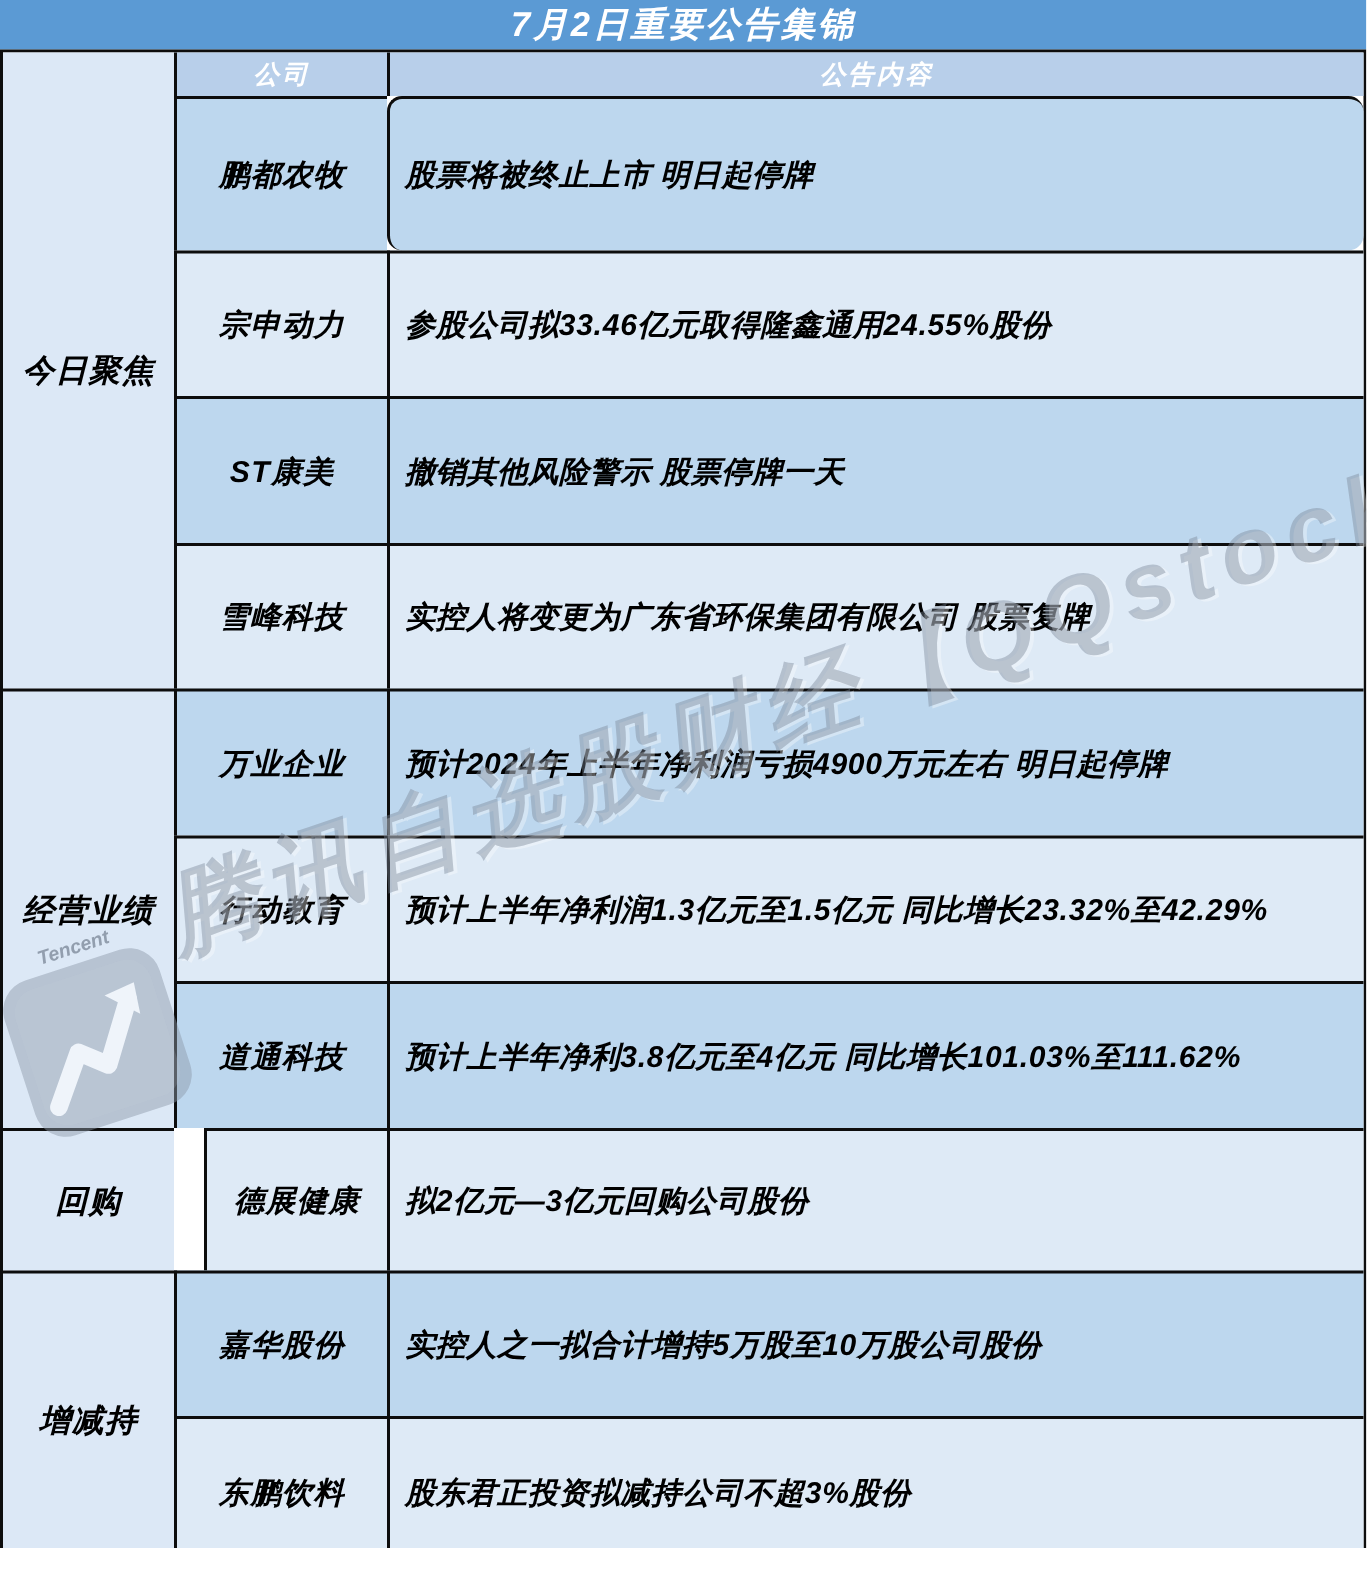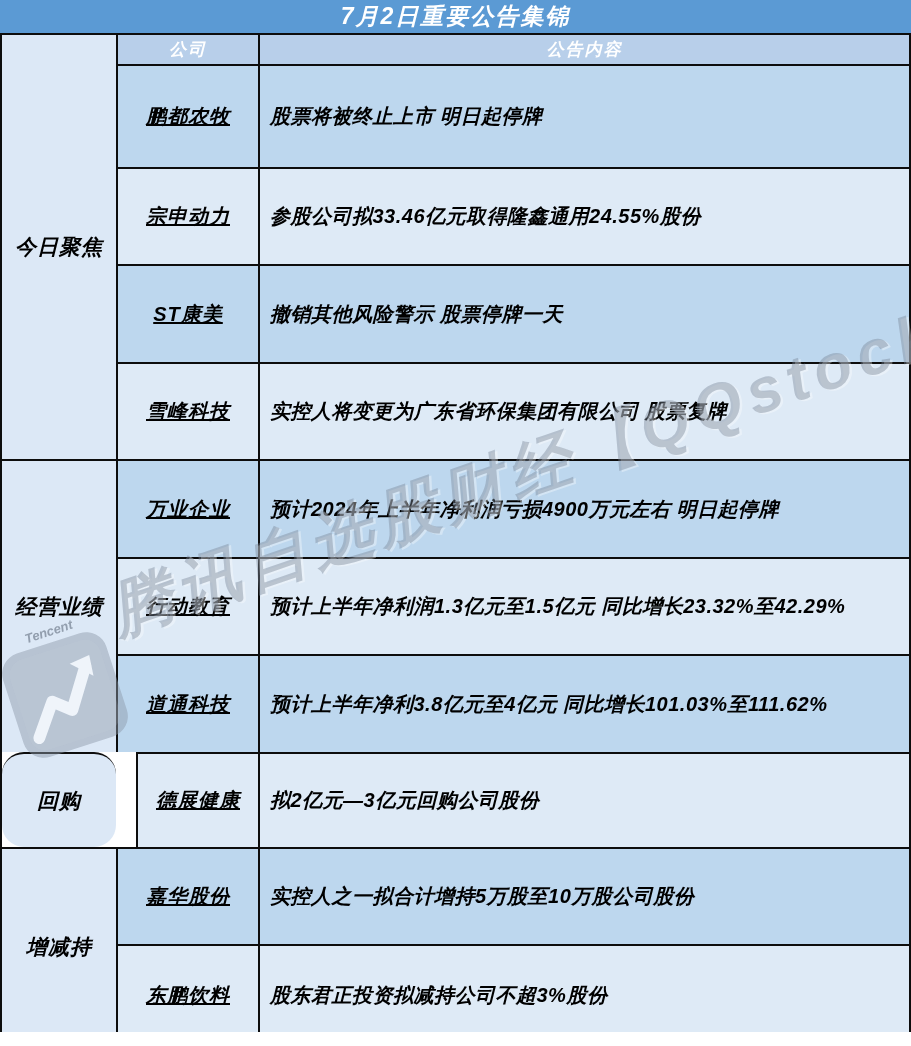--- a/index.html
+++ b/index.html
@@ -80,7 +80,6 @@
     justify-content:center;
     font-size:20px;
     letter-spacing:1px;
-    text-decoration:underline;
   }
   .content{
     justify-content:flex-start;

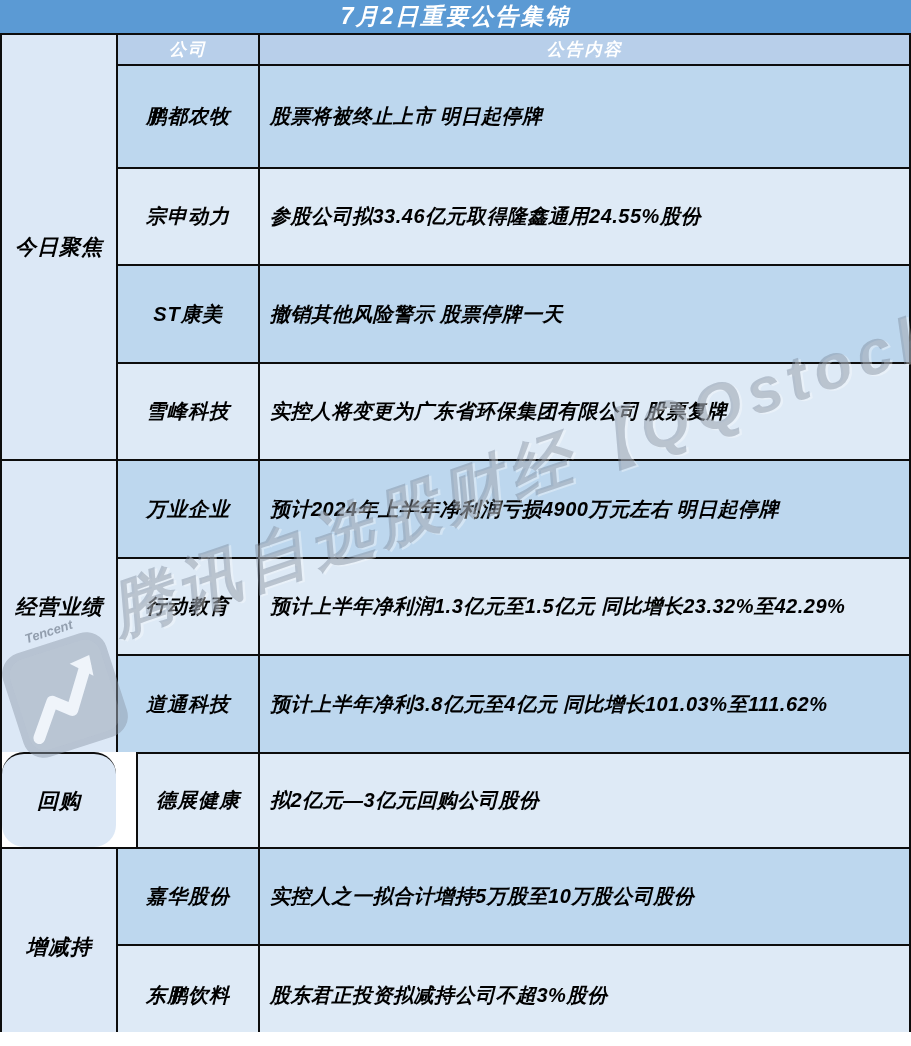--- a/index.html
+++ b/index.html
@@ -141,7 +141,7 @@
 
   <div class="cell cat no-left no-top" style="grid-area: 1 / 1 / span 5;">今日聚焦</div>
       <div class="cell company dark" style="grid-area: 2 / 2;">鹏都农牧</div>
-      <div class="cell content dark" style="grid-area: 2 / 3;">股票将被终止上市 明日起停牌</div>
+      <div class="cell content dark" style="grid-area: 2 / 3; border-radius: 10px;">股票将被终止上市 明日起停牌</div>
       <div class="cell company light" style="grid-area: 3 / 2;">宗申动力</div>
       <div class="cell content light" style="grid-area: 3 / 3;">参股公司拟33.46亿元取得隆鑫通用24.55%股份</div>
       <div class="cell company dark" style="grid-area: 4 / 2;">ST康美</div>

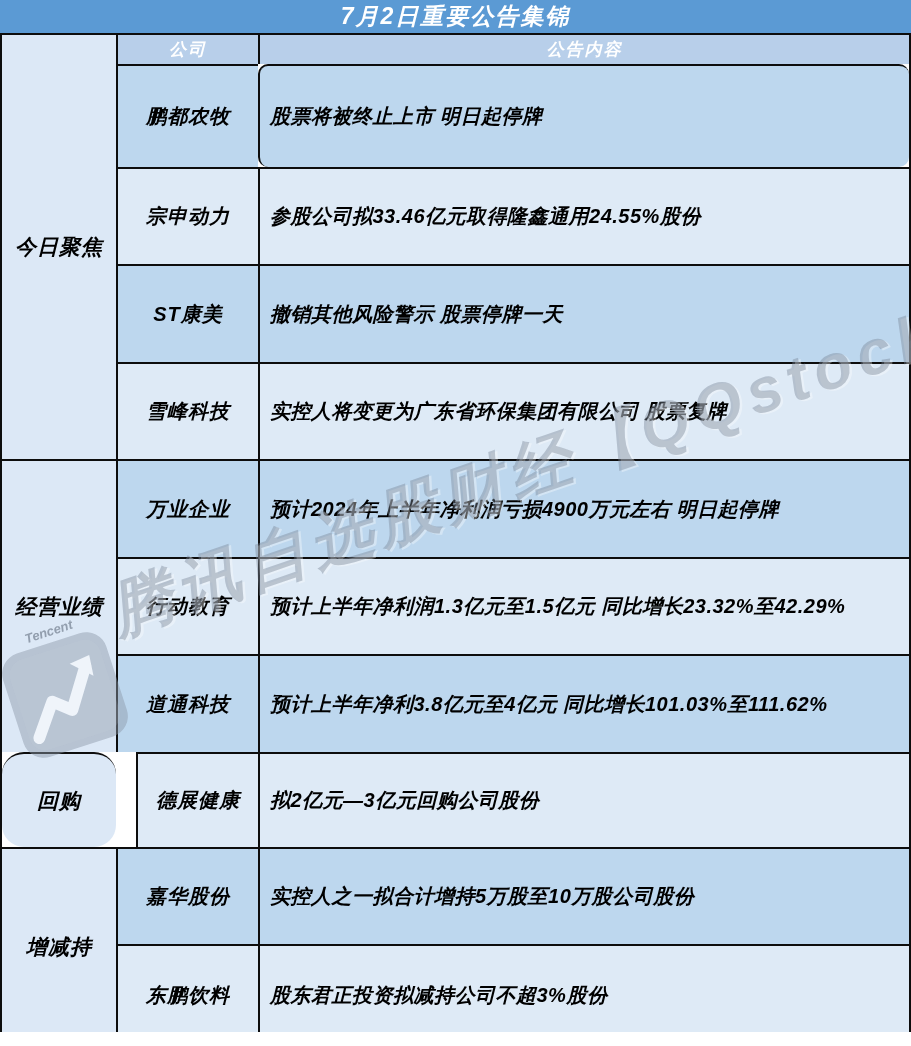--- a/index.html
+++ b/index.html
@@ -155,7 +155,7 @@
       <div class="cell content light" style="grid-area: 7 / 3;">预计上半年净利润1.3亿元至1.5亿元 同比增长23.32%至42.29%</div>
       <div class="cell company dark" style="grid-area: 8 / 2;">道通科技</div>
       <div class="cell content dark" style="grid-area: 8 / 3;">预计上半年净利3.8亿元至4亿元 同比增长101.03%至111.62%</div>
-      <div class="cell cat no-left" style="grid-area: 9 / 1 / span 1; border-radius: 22px;">回购</div>
+      <div class="cell cat no-left" style="grid-area: 9 / 1 / span 1;">回购</div>
       <div class="cell company light" style="grid-area: 9 / 2; margin-left: 20px;">德展健康</div>
       <div class="cell content light" style="grid-area: 9 / 3;">拟2亿元—3亿元回购公司股份</div>
       <div class="cell cat no-left" style="grid-area: 10 / 1 / span 2;">增减持</div>

